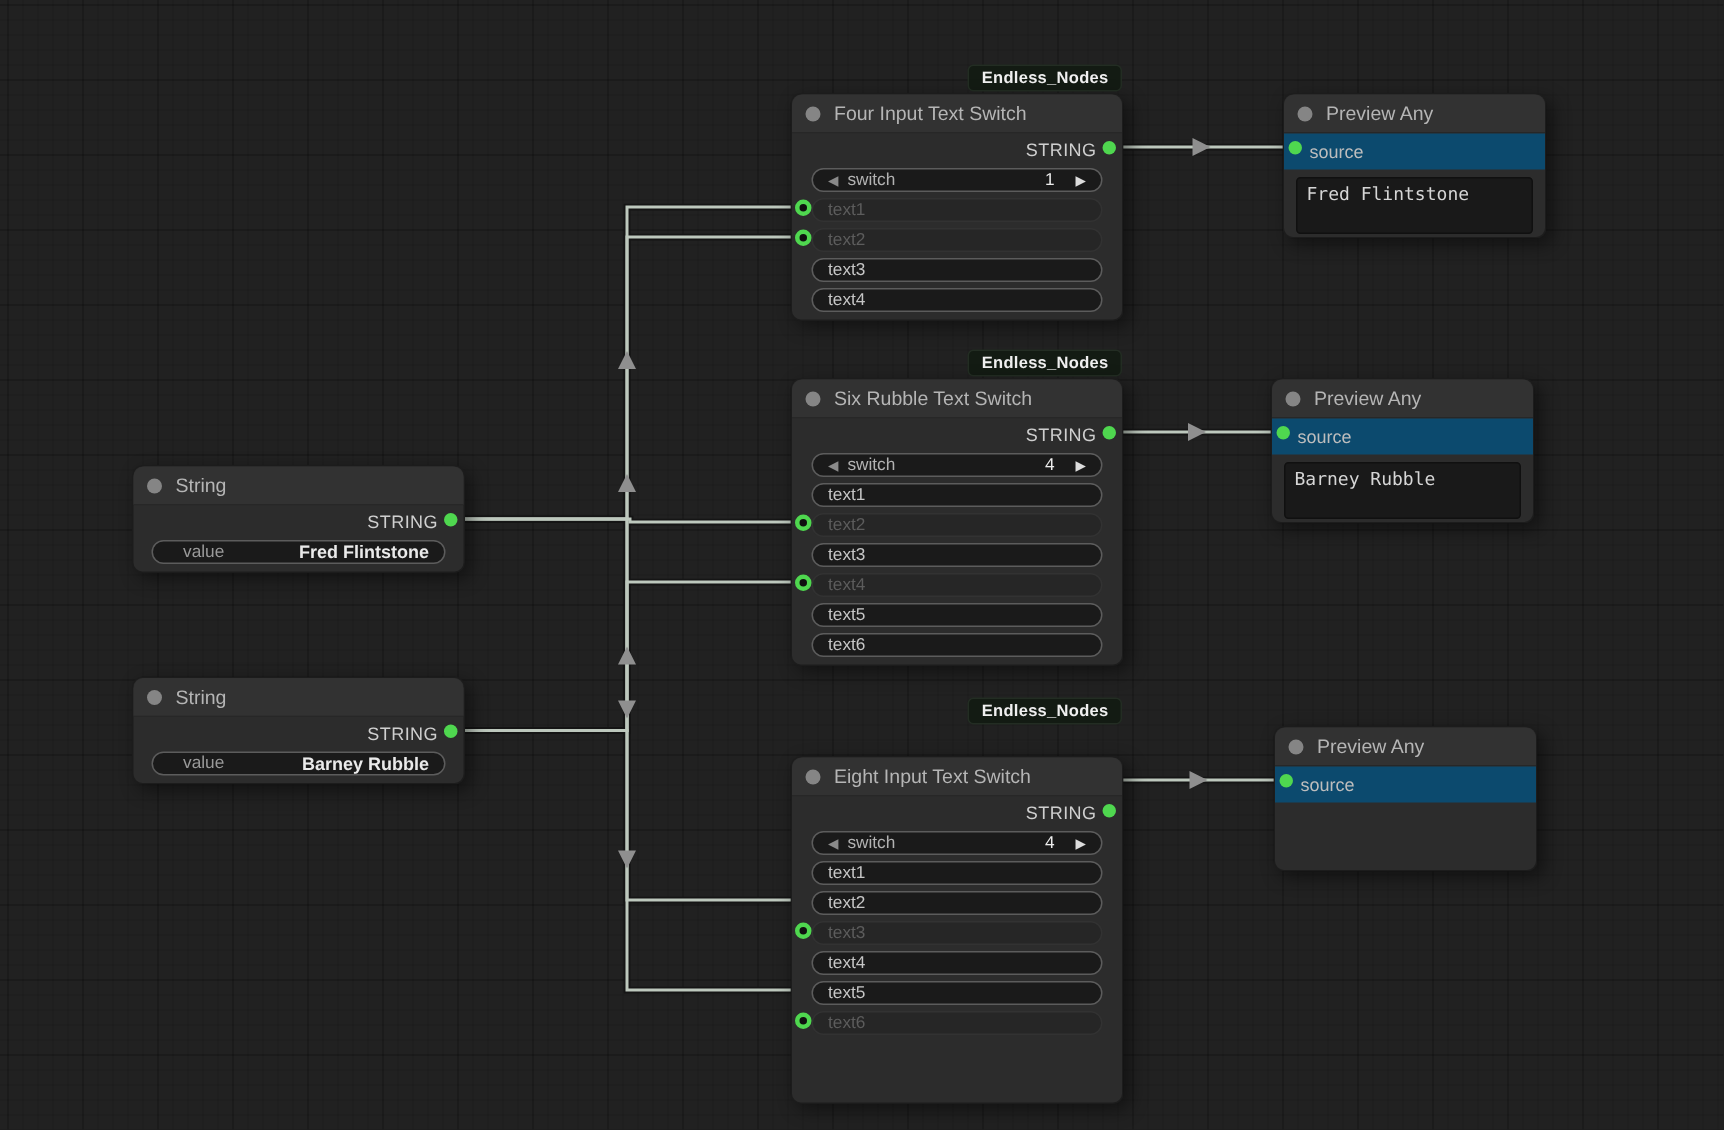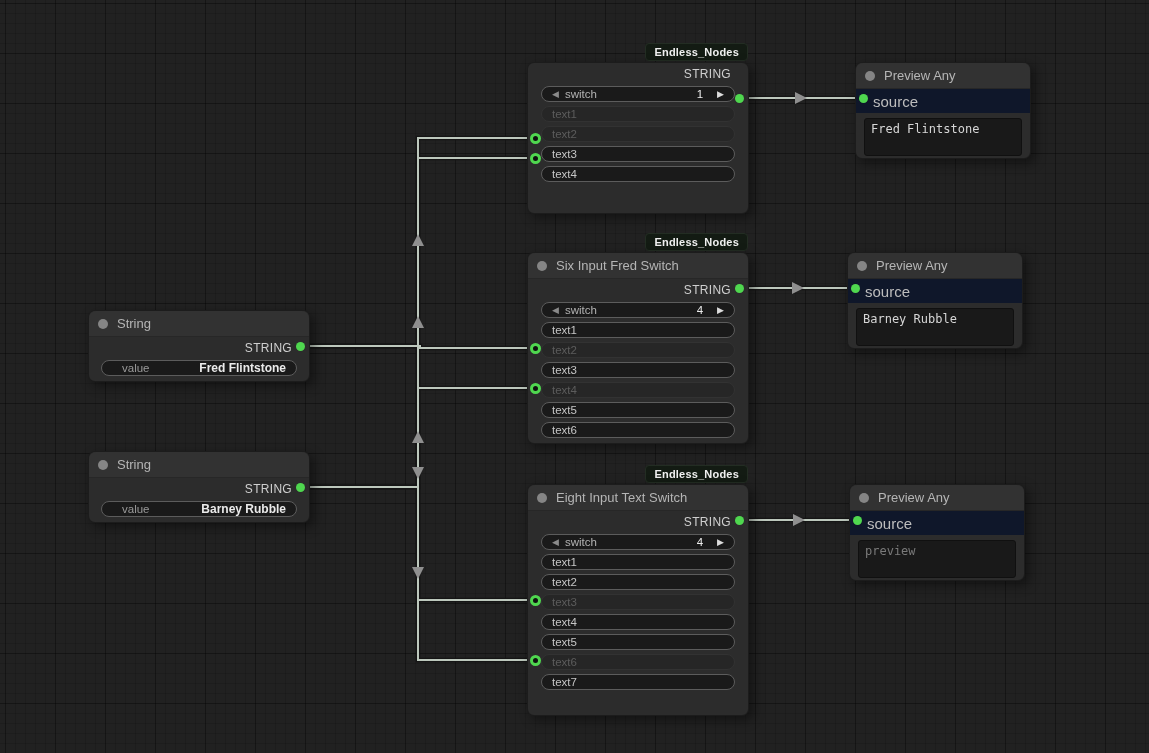--- a/index.html
+++ b/index.html
@@ -134,6 +134,10 @@
   </div>
 
   <div class="node" style="left:527px;top:62px;width:222px;height:152px">
+    <div class="titlebar">
+      <span class="tdot"></span>
+      <span class="ttext">Four Input Text Switch</span>
+    </div>
     <div class="outrow">
       <span>STRING</span>
     </div>

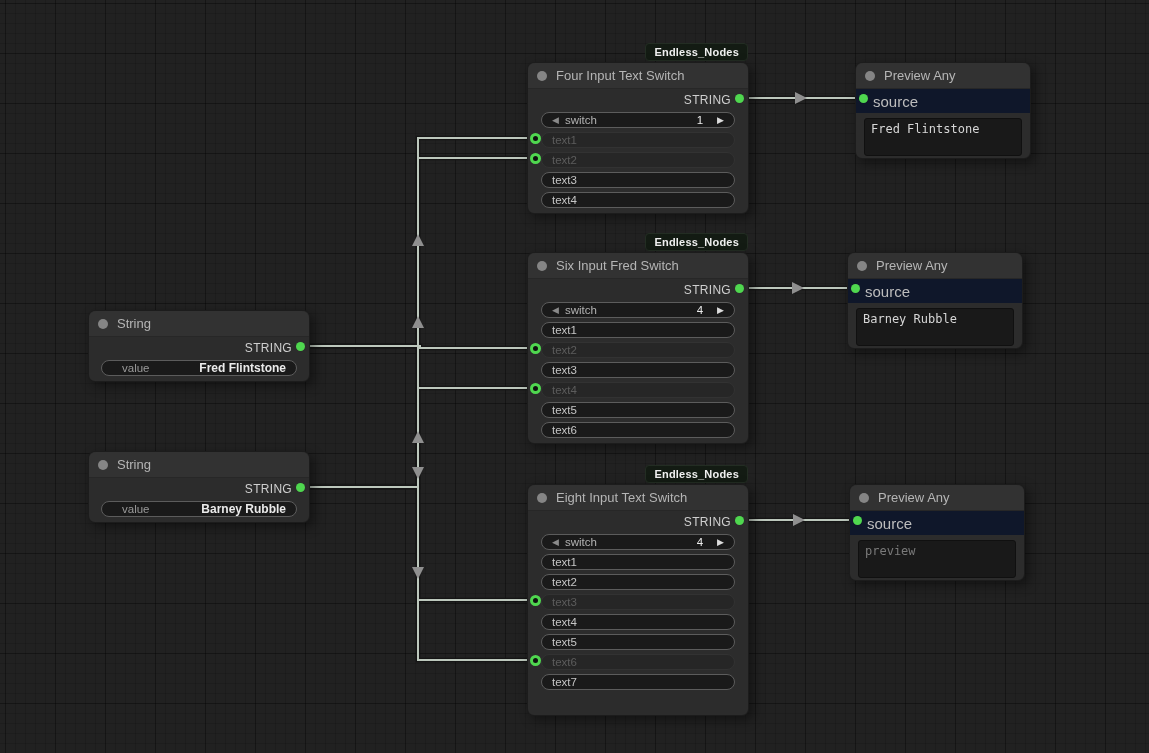--- a/index.html
+++ b/index.html
@@ -48,8 +48,8 @@
   .badge{position:absolute;z-index:2;background:#131b13;color:#f0f0f0;font-weight:bold;
         font-size:11px;padding:2px 8px;border-radius:4px;border:1px solid #232d23;
         letter-spacing:.2px;}
-  .srcband{height:24px;background:#0f172a;display:flex;align-items:center;
-        padding-left:17px;color:#bdbdbd;font-size:15px;}
+  .srcband{height:24px;background:#0c4a6e;display:flex;align-items:center;
+        padding-left:17px;color:#bdbdbd;font-size:12px;}
   .ta{margin:5px 8px 0 8px;height:30px;background:#191919;border-radius:3px;
         border:1px solid #101010;color:#d6d6d6;padding:3px 6px;
         font-family:"DejaVu Sans Mono", monospace;font-size:12px;}

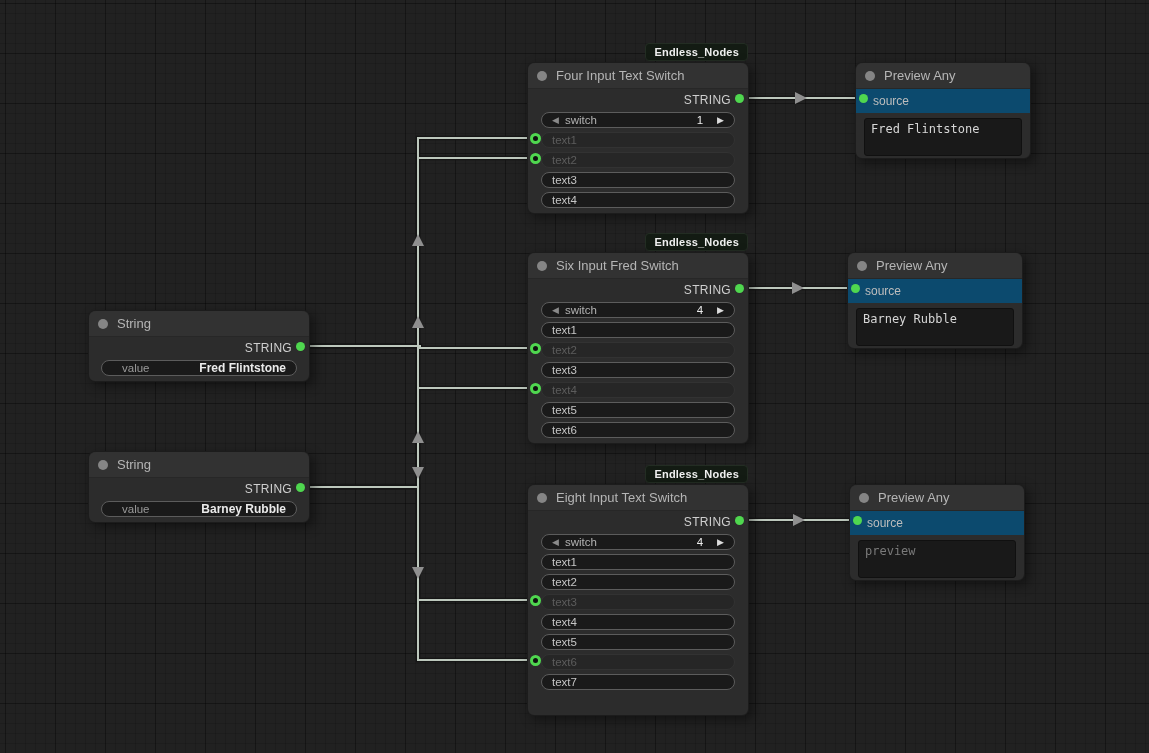--- a/index.html
+++ b/index.html
@@ -169,7 +169,7 @@
   <div class="node" style="left:527px;top:252px;width:222px;height:192px">
     <div class="titlebar">
       <span class="tdot"></span>
-      <span class="ttext">Six Input Fred Switch</span>
+      <span class="ttext">Six Rubble Text Switch</span>
     </div>
     <div class="outrow">
       <span>STRING</span>

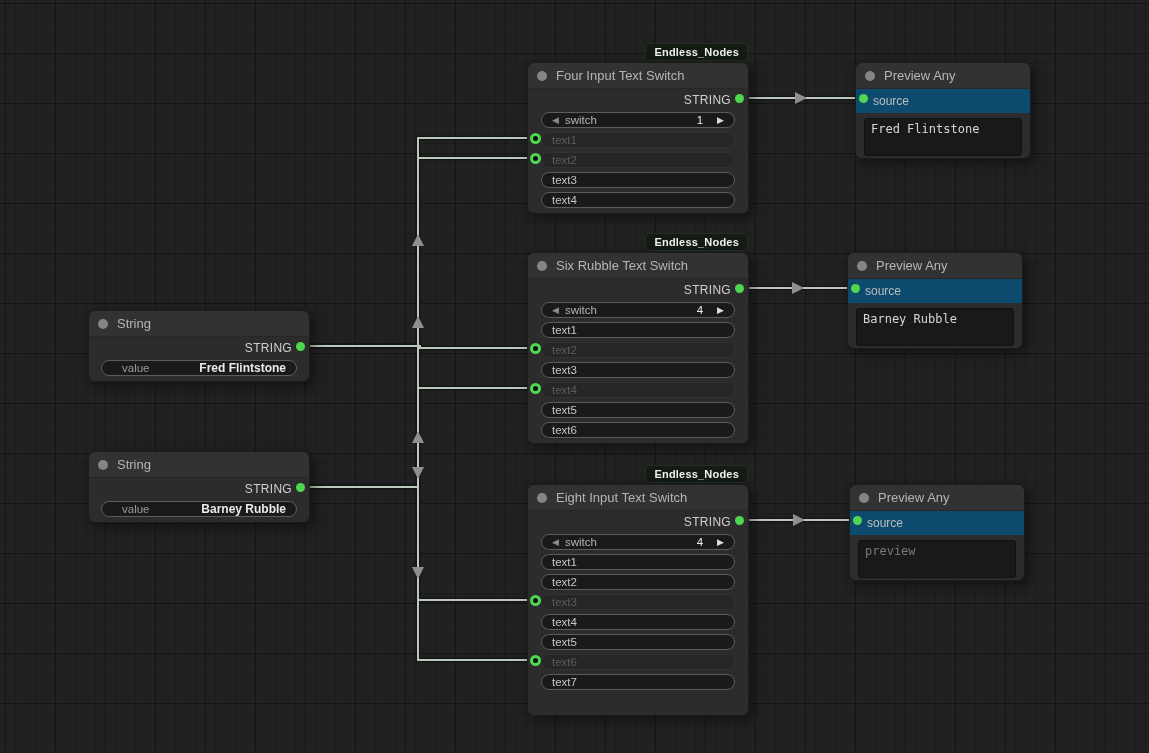--- a/index.html
+++ b/index.html
@@ -205,7 +205,7 @@
       </div>
   </div>
 
-  <div class="node" style="left:527px;top:484px;width:222px;height:232px">
+  <div class="node" style="left:527px;top:504px;width:222px;height:232px">
     <div class="titlebar">
       <span class="tdot"></span>
       <span class="ttext">Eight Input Text Switch</span>

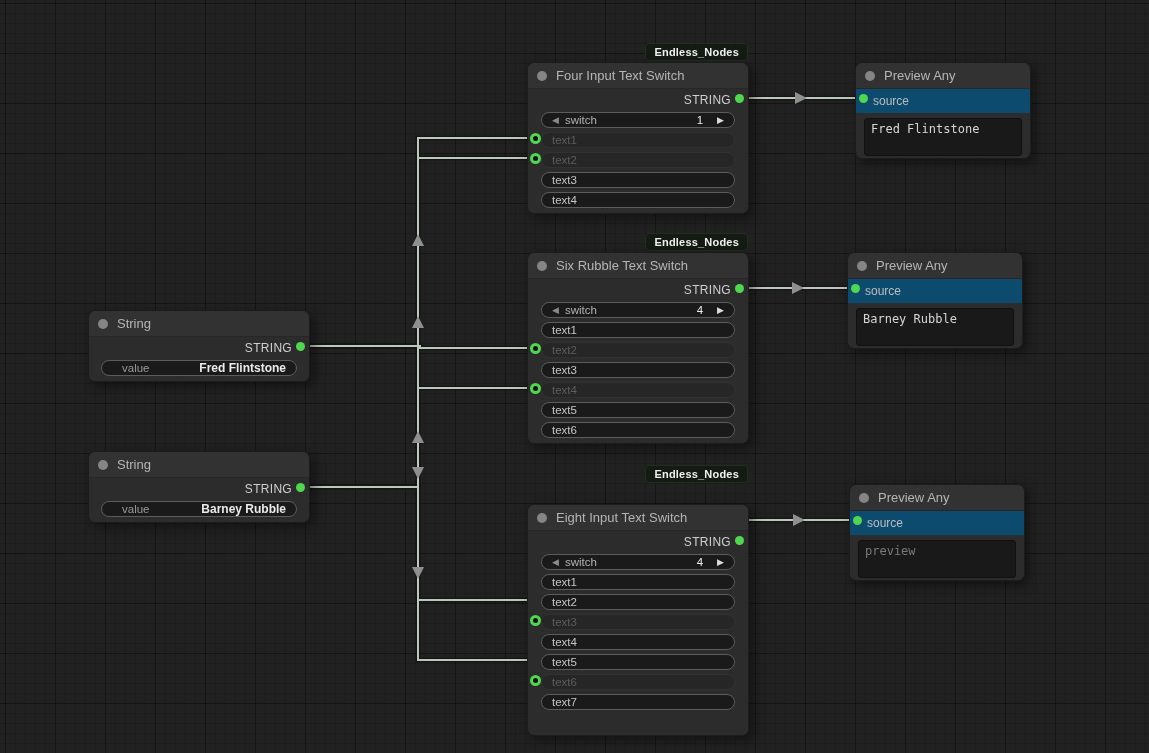--- a/index.html
+++ b/index.html
@@ -280,7 +280,6 @@
       <span>source</span>
     </div>
     <span class="port inp" style="top:31px"></span>
-    <div class="ta dim">preview</div>
   </div>
 
 </div>

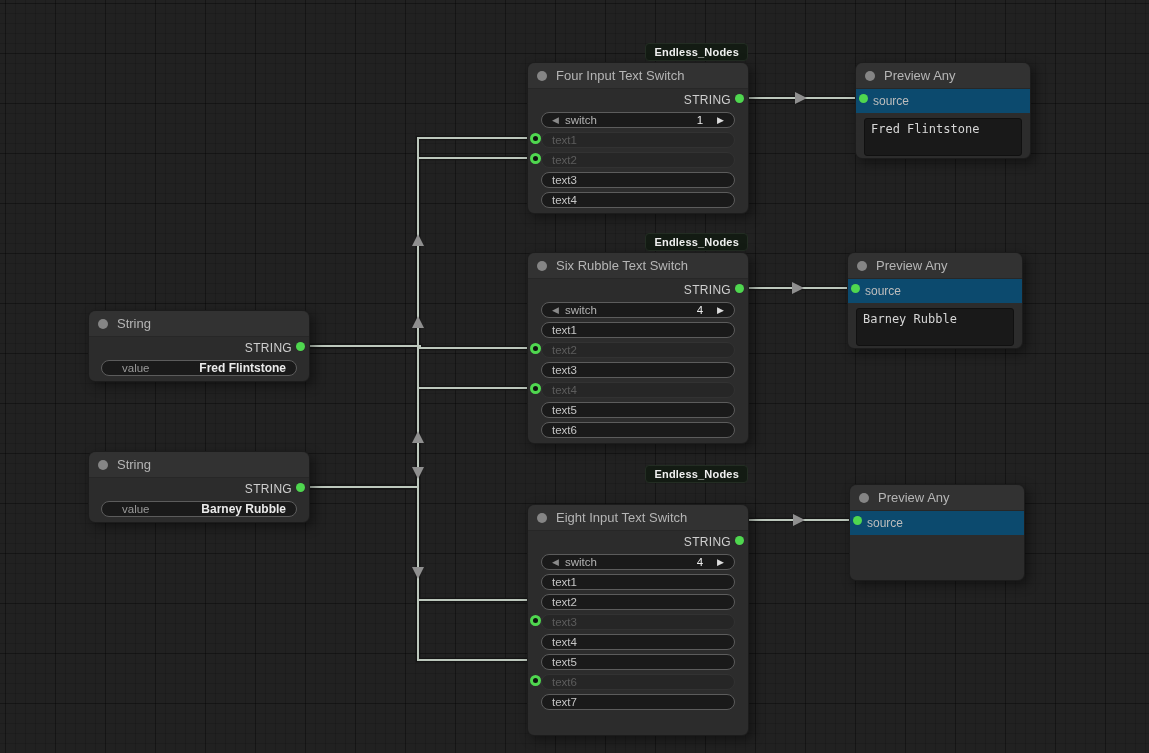--- a/index.html
+++ b/index.html
@@ -242,9 +242,6 @@
     <div class="slot">
         <div class="wrow dim">text6</div>
       </div>
-    <div class="slot">
-        <div class="wrow">text7</div>
-      </div>
   </div>
 
   <div class="node" style="left:855px;top:62px;width:176px;height:97px">

